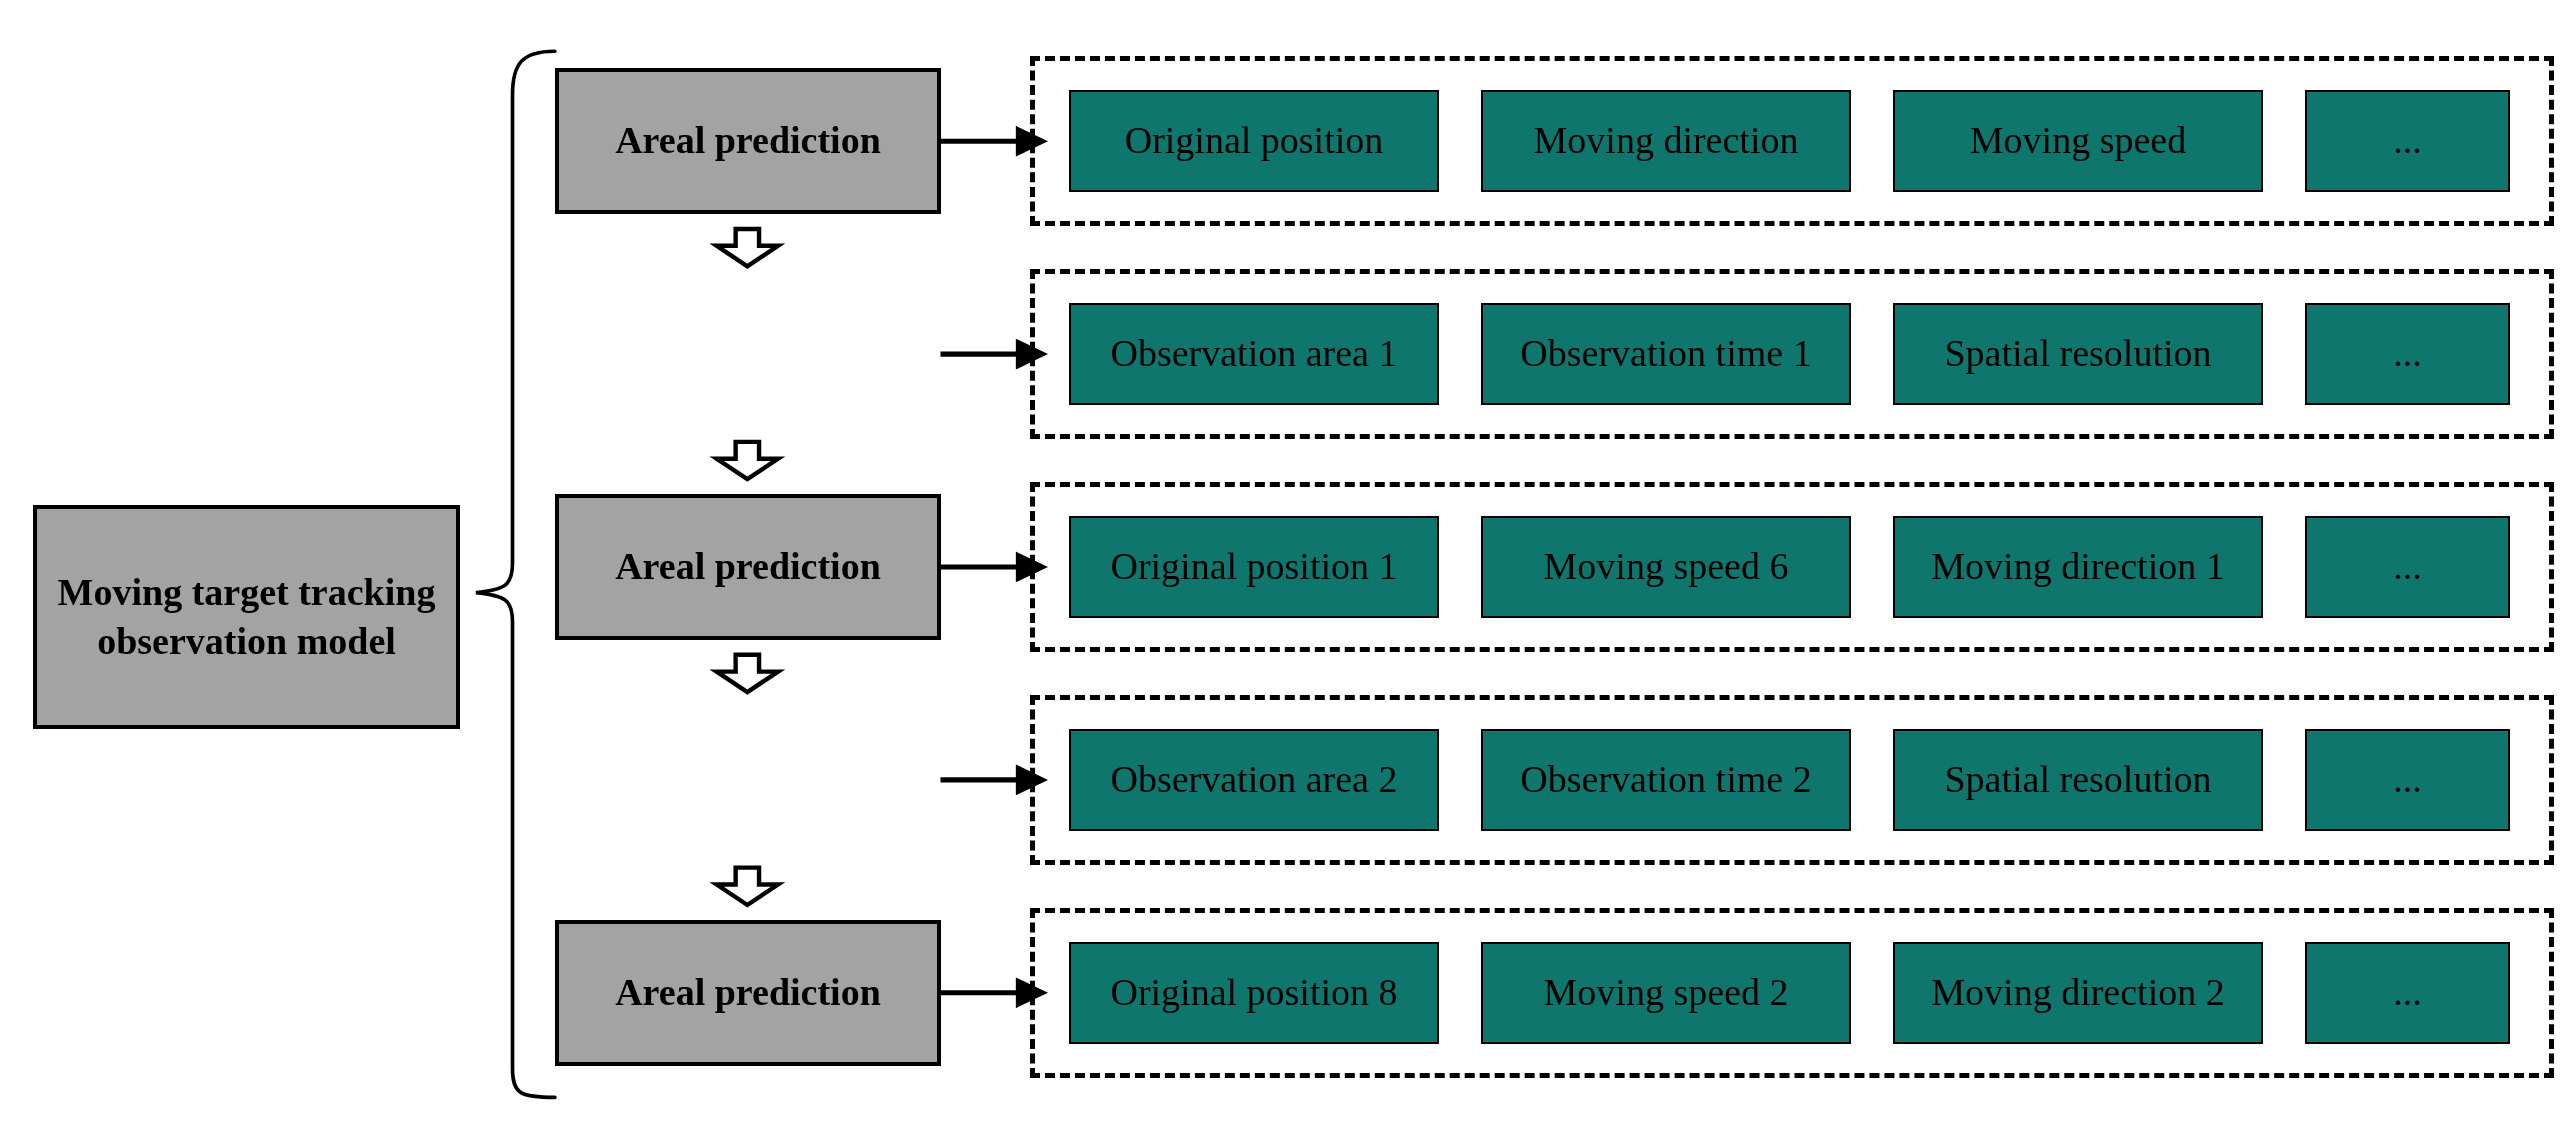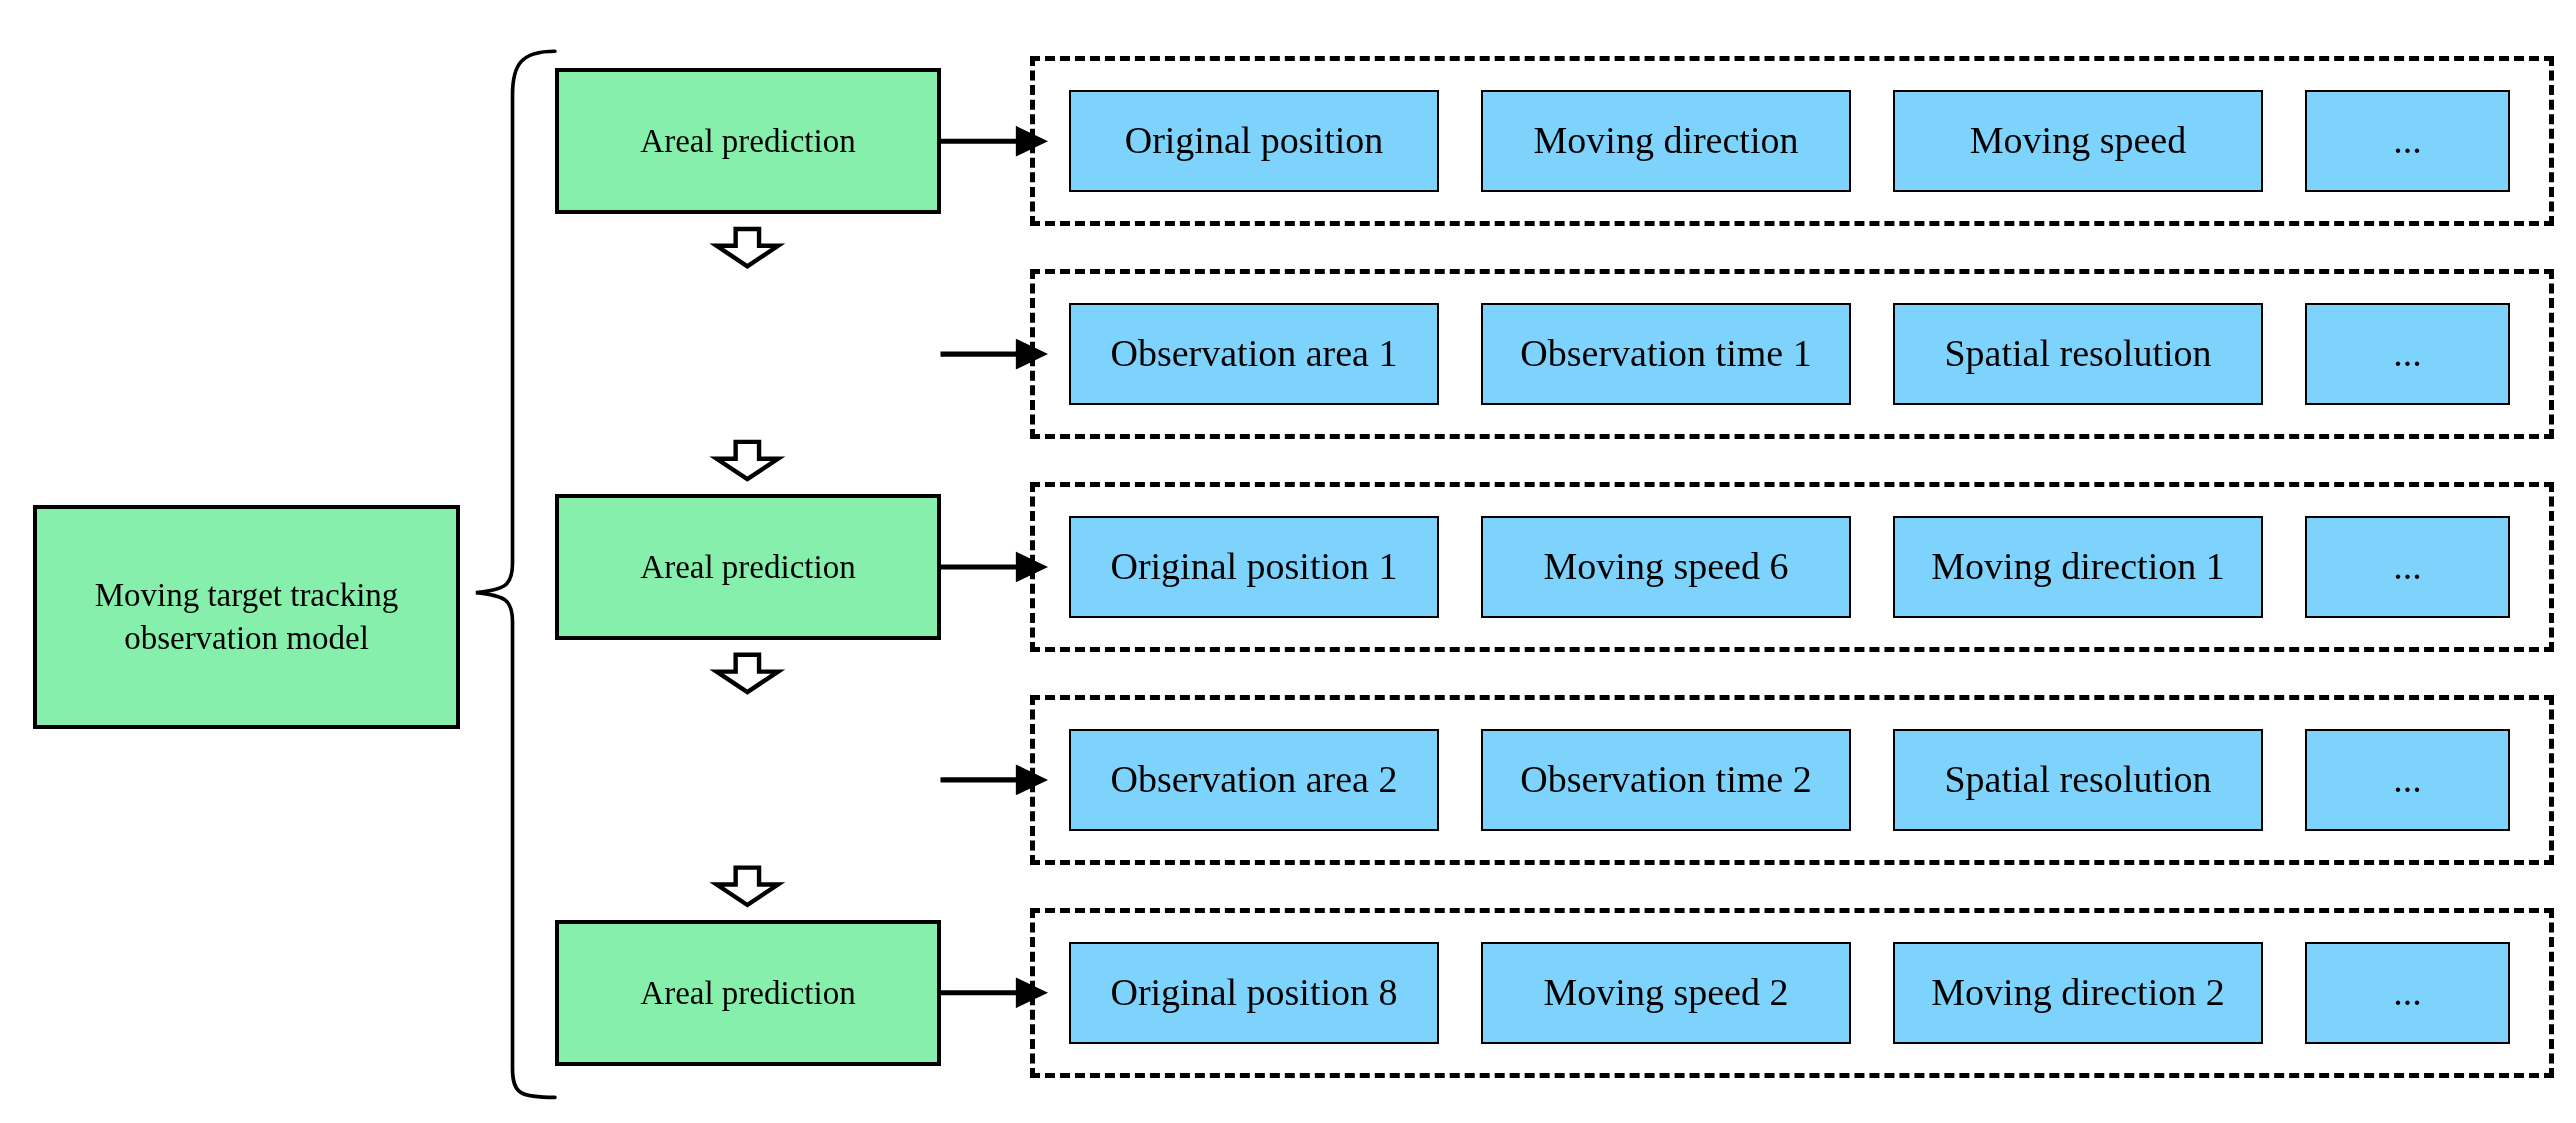--- a/index.html
+++ b/index.html
@@ -14,11 +14,11 @@
   .box{
     position:absolute;
     box-sizing:border-box;
-    background:#86efac;
+    background:#a3a3a3;
     border:4.4px solid #000;
     display:flex;align-items:center;justify-content:center;
     text-align:center;
-    font-size:33px;line-height:1.3;
+    font-size:38px;line-height:1.3;font-weight:bold;
   }
   .root-label{
     left:33px;top:505px;width:427px;height:224px;

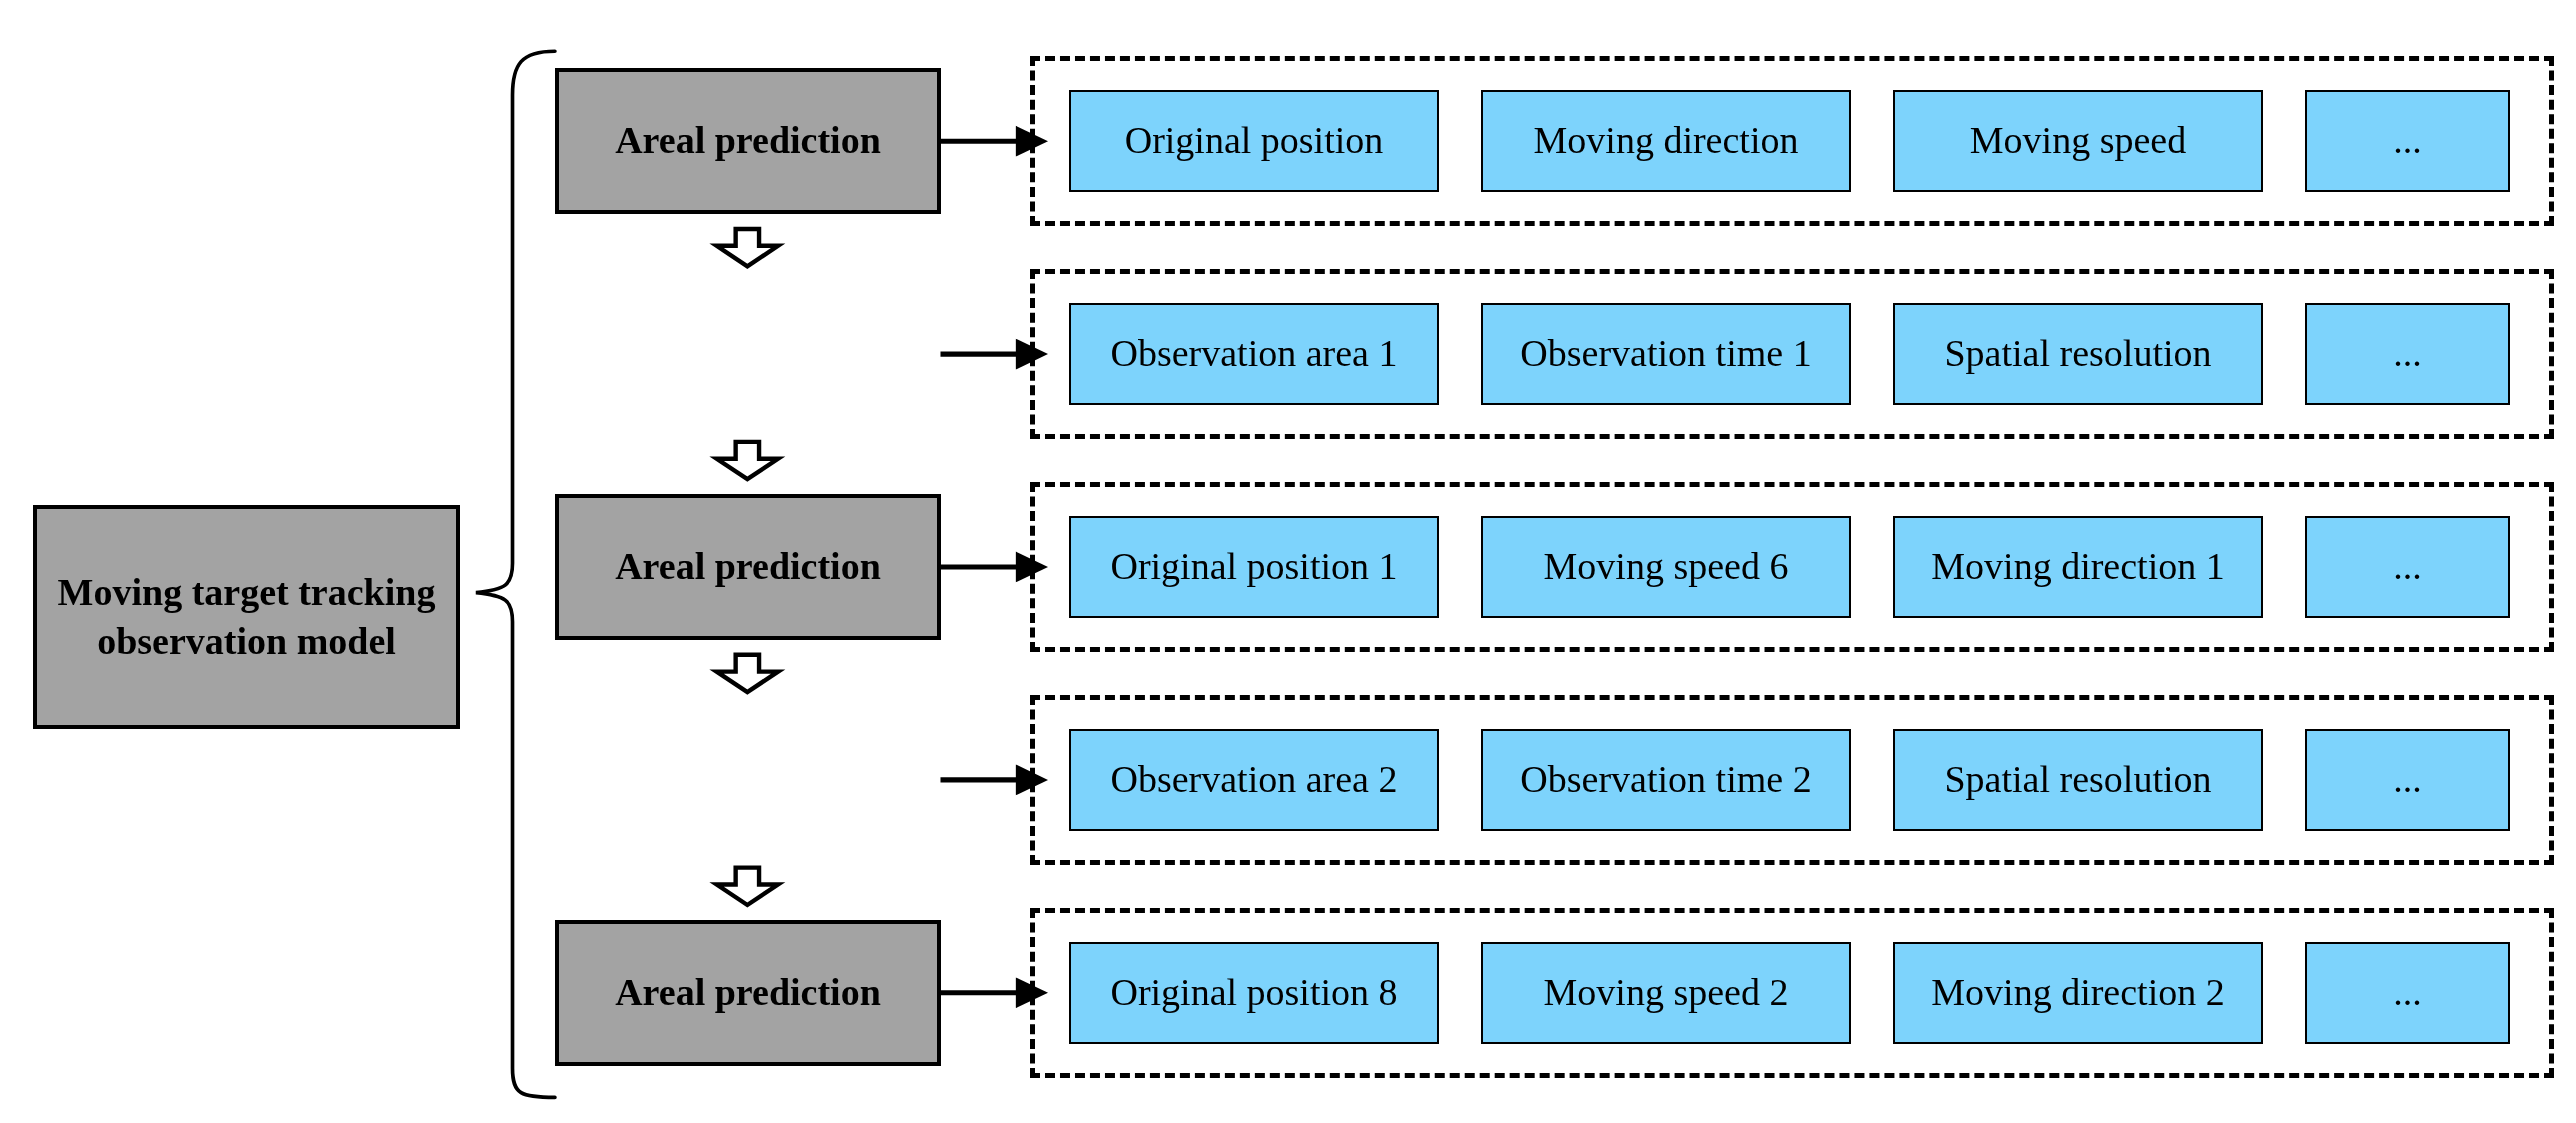--- a/index.html
+++ b/index.html
@@ -40,7 +40,7 @@
     box-sizing:border-box;
     width:370px;height:102px;
     border:2.9px solid #000;
-    background:#7dd3fc;
+    background:#0f766e;
     display:flex;align-items:center;justify-content:center;
     text-align:center;
     font-size:38px;line-height:1.2;

